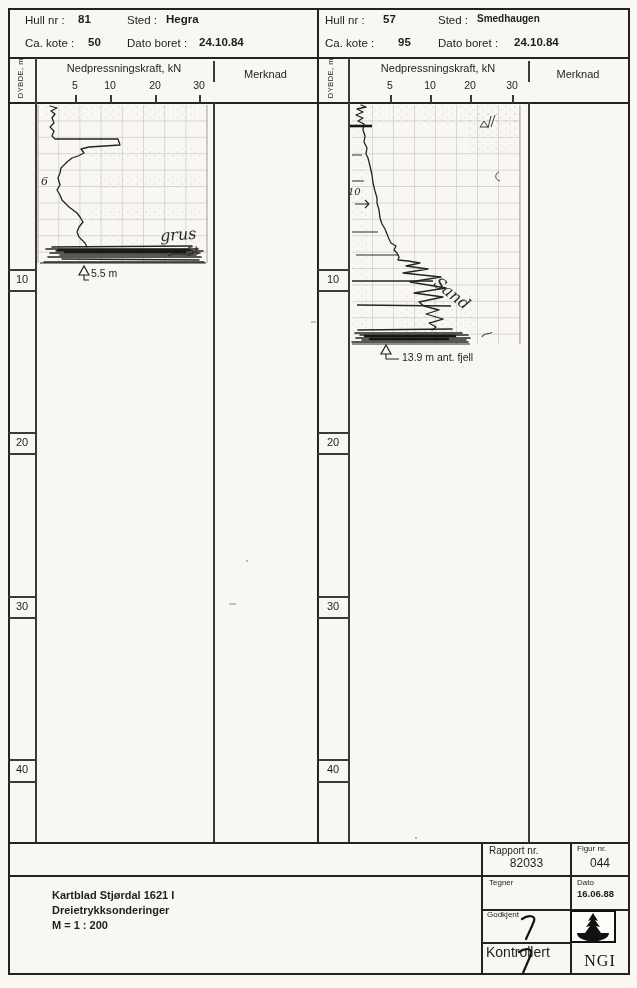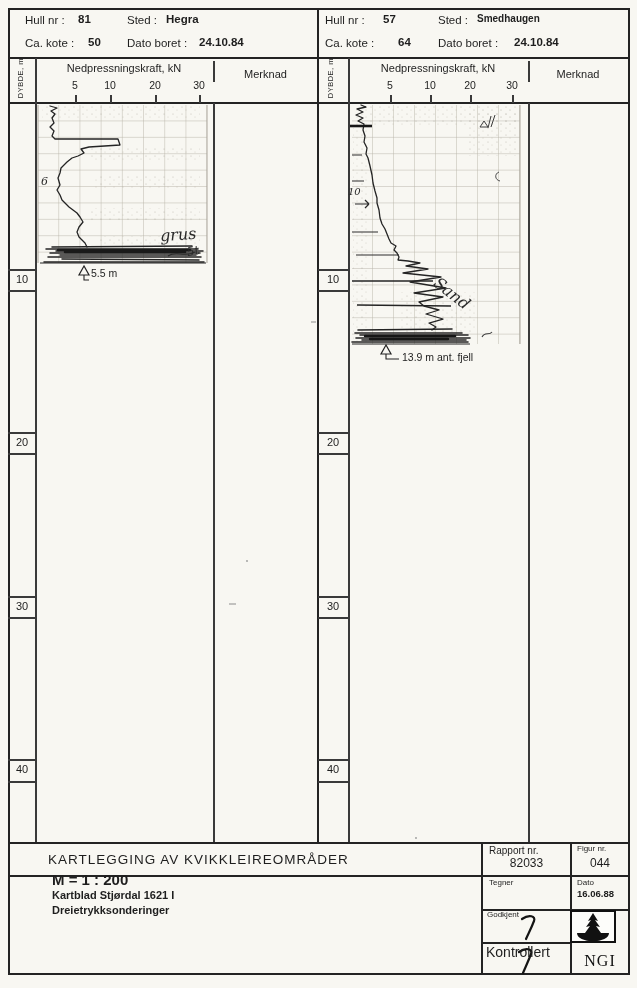--- a/index.html
+++ b/index.html
@@ -182,7 +182,7 @@
   <div class="t" style="left:438px;top:14px;font-size:11.5px">Sted :</div>
   <div class="t b" style="left:477px;top:13px;font-size:10px">Smedhaugen</div>
   <div class="t" style="left:325px;top:37px;font-size:11.5px">Ca. kote :</div>
-  <div class="t b" style="left:398px;top:36px;font-size:11.5px">64</div>
+  <div class="t b" style="left:398px;top:36px;font-size:11.5px">95</div>
   <div class="t" style="left:438px;top:37px;font-size:11.5px">Dato boret :</div>
   <div class="t b" style="left:514px;top:36px;font-size:11.5px">24.10.84</div>
   <div class="t c" style="left:306px;top:74px;width:50px;font-size:7.5px;transform:rotate(-90deg);letter-spacing:0.5px">DYBDE, m</div>

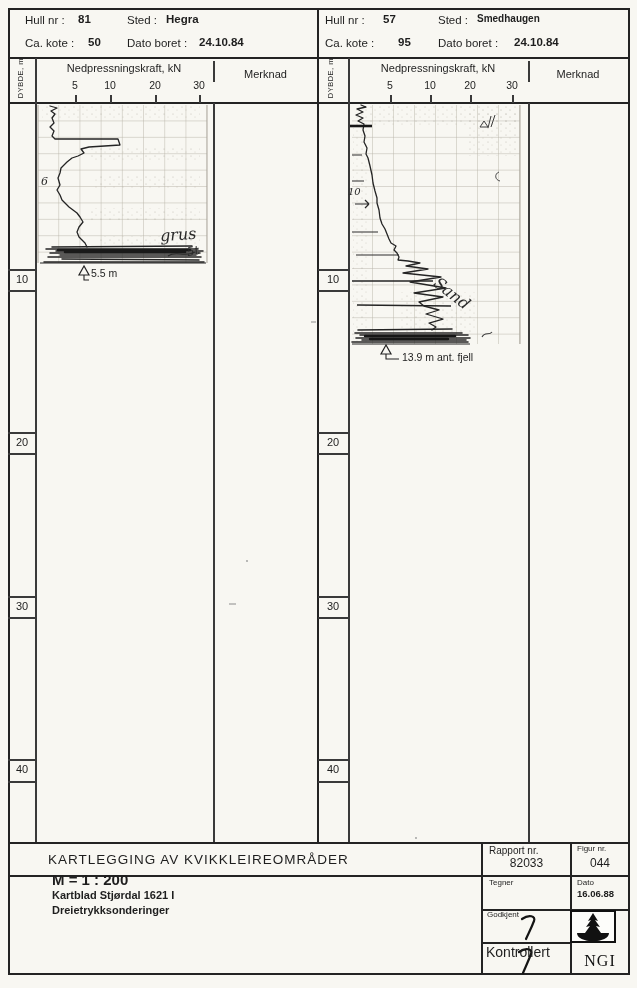--- a/index.html
+++ b/index.html
@@ -200,7 +200,6 @@
   <div class="t hw" style="left:441px;top:274px;font-size:16px;transform:rotate(38deg);transform-origin:left top">Sand</div>
   <div class="t" style="left:402px;top:352px;font-size:10.5px">13.9 m ant. fjell</div>
 
-  <div class="t" style="left:48px;top:853px;font-size:13.5px;letter-spacing:1px">KARTLEGGING AV KVIKKLEIREOMRÅDER</div>
   <div class="t" style="left:489px;top:845px;font-size:10px">Rapport nr.</div>
   <div class="t c" style="left:483px;top:857px;width:87px;font-size:12px">82033</div>
   <div class="t" style="left:577px;top:845px;font-size:8px">Figur nr.</div>

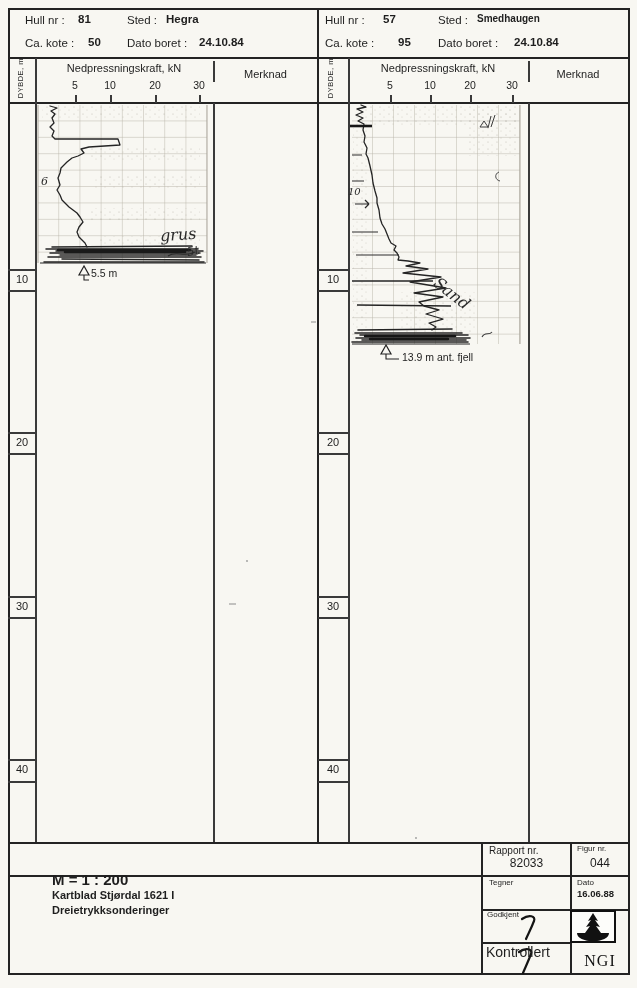--- a/index.html
+++ b/index.html
@@ -211,7 +211,7 @@
   <div class="t" style="left:486px;top:945px;font-size:14px">Kontrollert</div>
   <div class="t b" style="left:52px;top:889px;font-size:11px">Kartblad Stjørdal 1621 I</div>
   <div class="t b" style="left:52px;top:904px;font-size:11px">Dreietrykksonderinger</div>
-  <div class="t b" style="left:52px;top:872px;font-size:15px">M = 1 : 200</div>
+  <div class="t b" style="left:52px;top:919px;font-size:11px">M = 1 : 200</div>
   <div class="t c serif" style="left:572px;top:952px;width:56px;font-size:16px;letter-spacing:1px;color:#111">NGI</div>
 
 </div>

